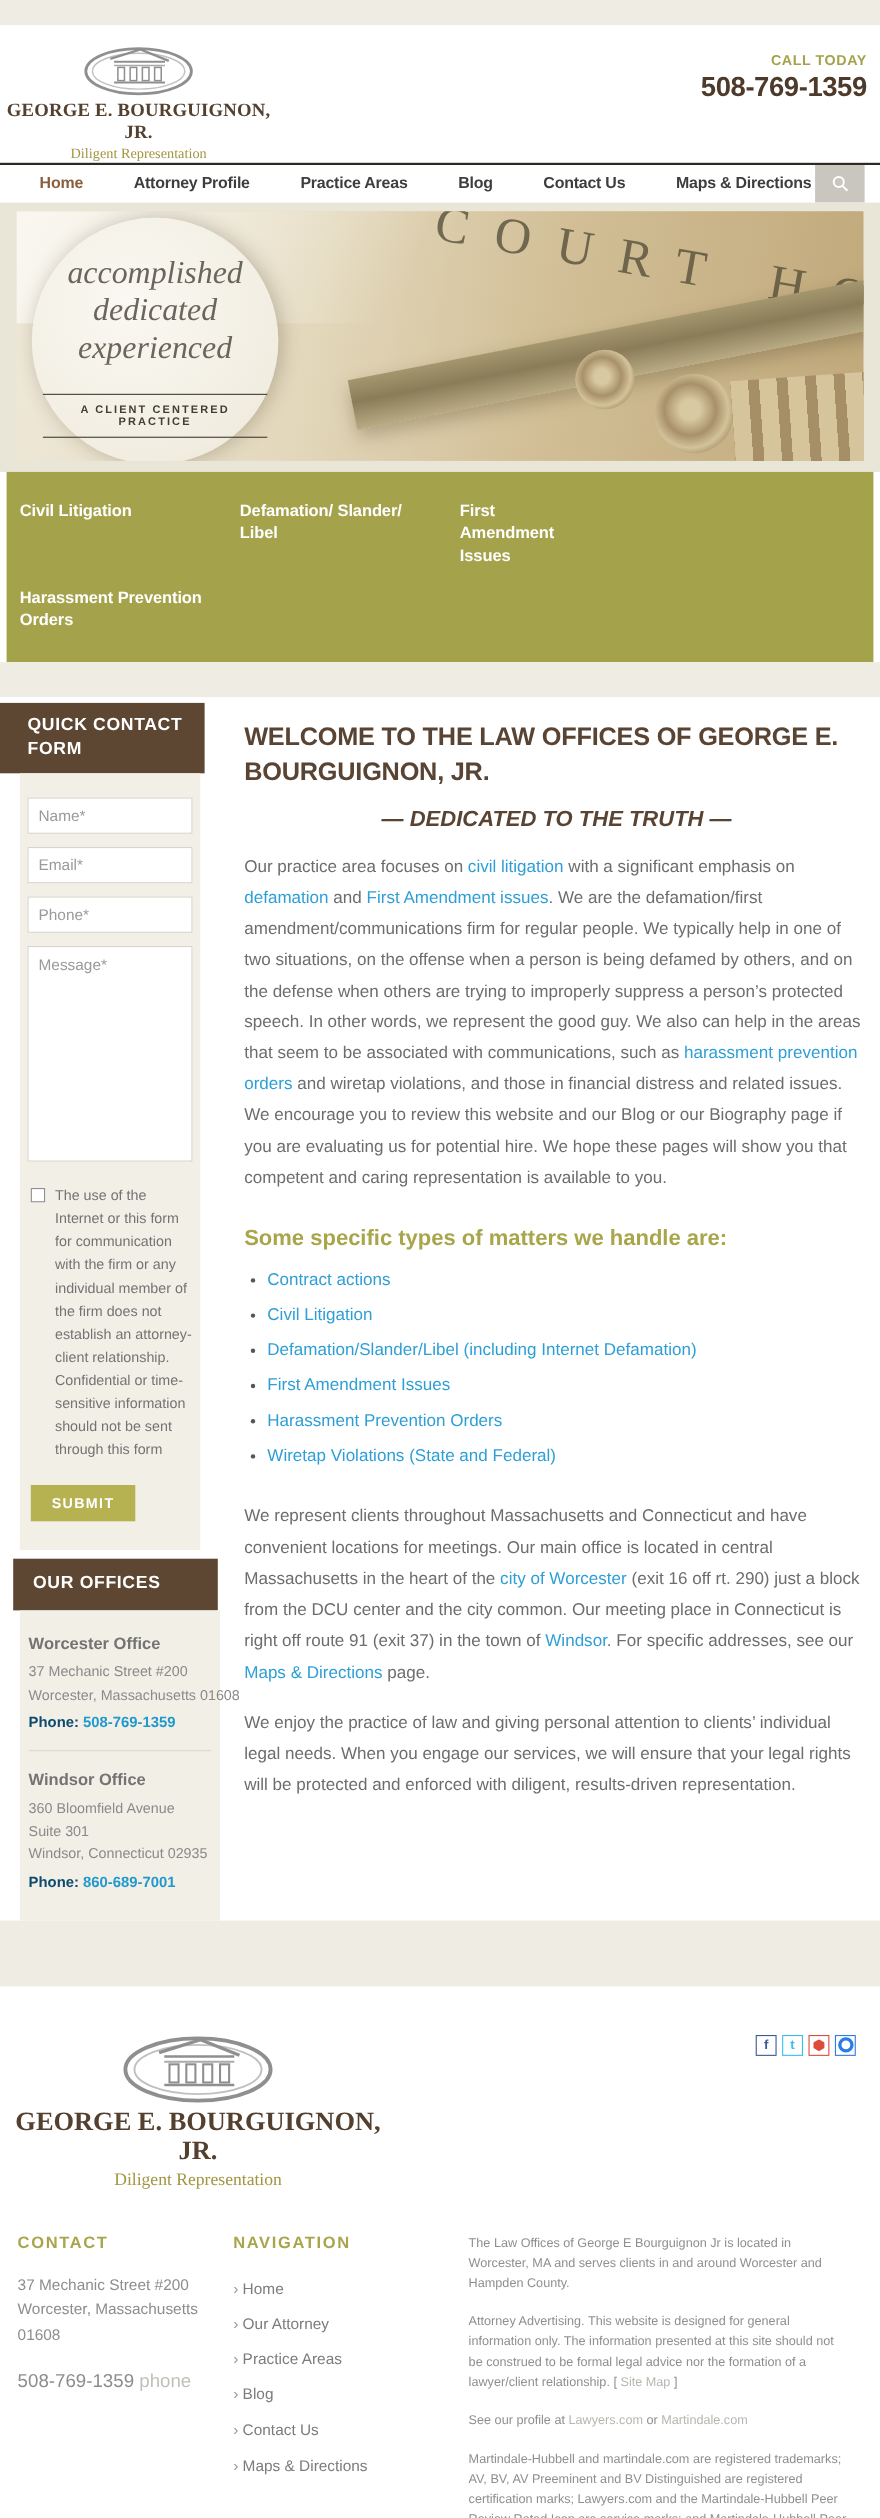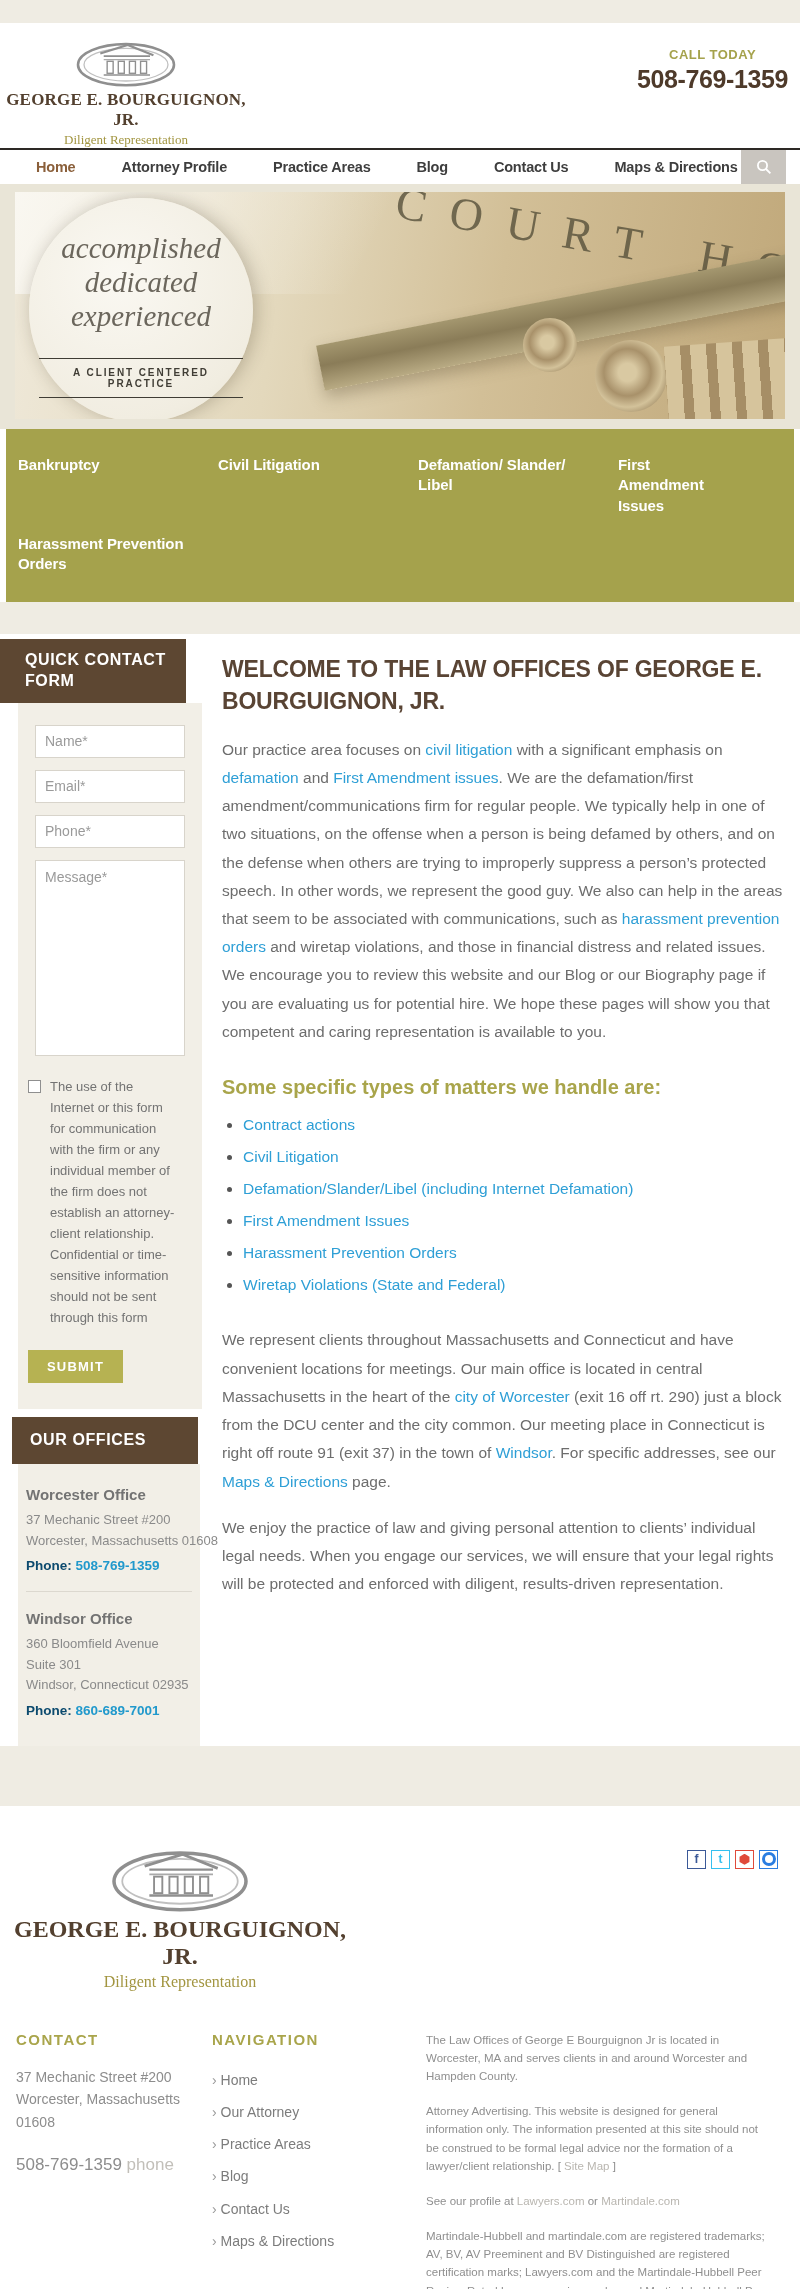--- a/index.html
+++ b/index.html
@@ -11,7 +11,7 @@
   .logo-svg{display:block;margin:0 auto;}
   .brand-name{font-family:"Liberation Serif",serif;font-weight:700;font-size:17px;color:#53402f;margin-top:3px;letter-spacing:.2px;}
   .brand-tag{font-family:"Liberation Serif",serif;font-size:13px;color:#a29540;margin-top:2px;}
-  .call-block{position:absolute;right:12px;top:24px;text-align:center;}
+  .call-block{position:absolute;right:12px;top:24px;text-align:right;}
   .call-label{font-size:13px;font-weight:700;color:#a5a24c;letter-spacing:.5px;}
   .call-phone{font-size:25px;font-weight:700;color:#4e3a2a;letter-spacing:-.4px;margin-top:3px;}
   

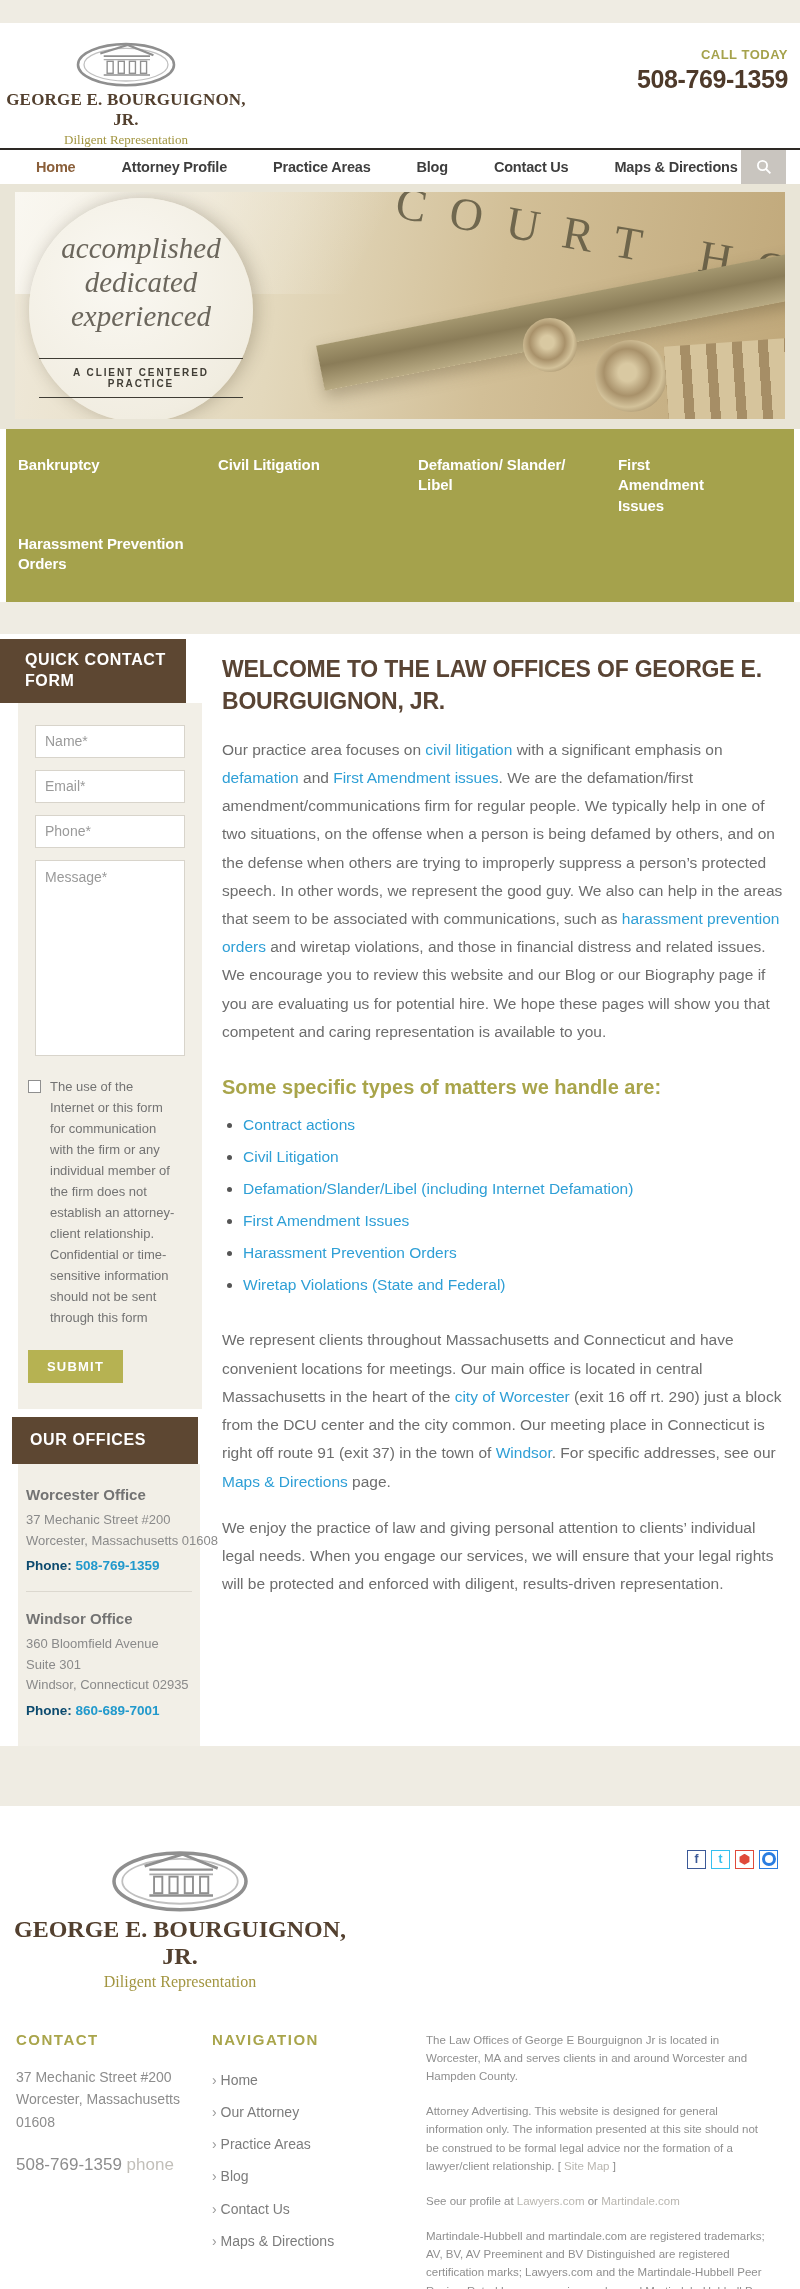--- a/index.html
+++ b/index.html
@@ -164,7 +164,6 @@
 </div>
 
 <div class="practice-bar">
-  <a>Bankruptcy</a>
   <a>Civil Litigation</a>
   <a class="pb-defamation">Defamation/ Slander/ Libel</a>
   <a class="pb-first">First Amendment Issues</a>

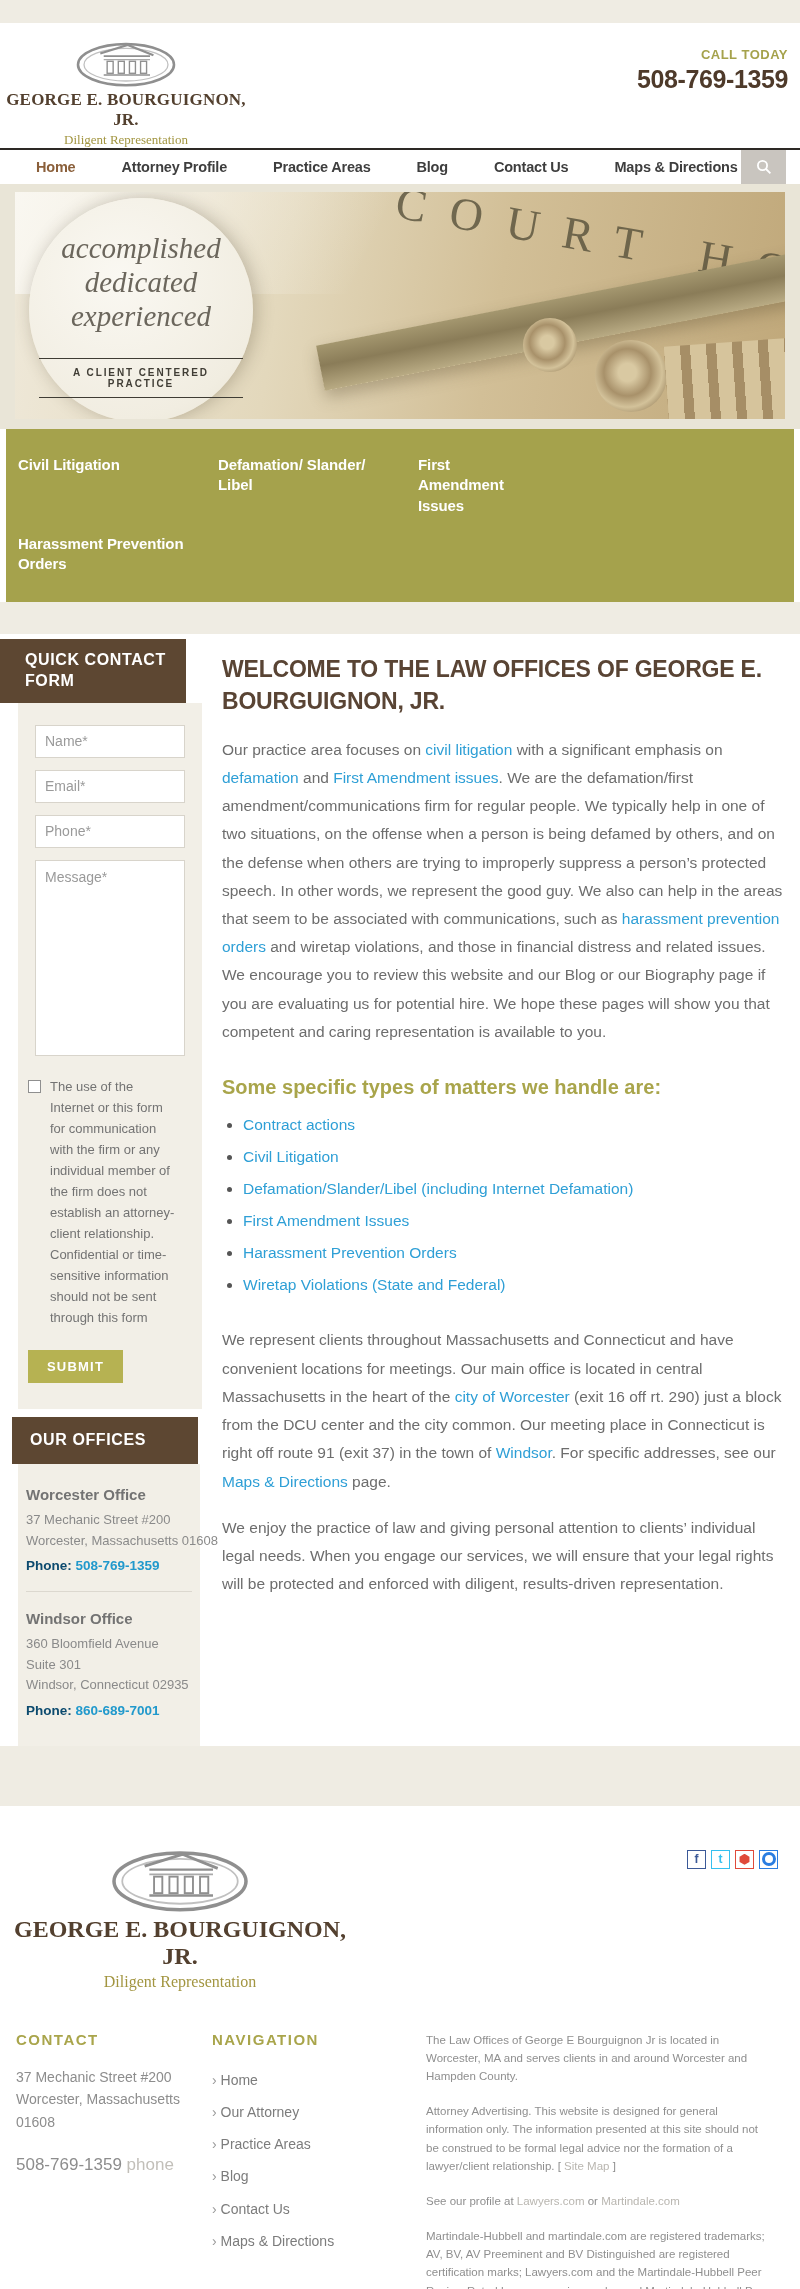--- a/index.html
+++ b/index.html
@@ -45,7 +45,7 @@
   .ribbon{background:#5d4732;color:#fff;font-size:16px;font-weight:700;letter-spacing:.6px;line-height:1.3;}
   .ribbon1{width:141px;padding:11px 20px 11px 25px;}
   .ribbon2{margin:8px 0 0 12px;width:150px;padding:13px 18px 13px 18px;}
-  .form-panel{margin-left:18px;width:184px;background:#f2efe7;padding:22px 0 26px;box-sizing:border-box;}
+  .form-panel{margin-left:18px;width:164px;background:#f2efe7;padding:22px 0 26px;box-sizing:border-box;}
   .form-panel input,.form-panel textarea{display:block;width:150px;margin:0 auto 12px;border:1px solid #d8d4cb;background:#fff;font-family:"Liberation Sans",sans-serif;font-size:14px;color:#555;box-sizing:border-box;}
   .form-panel input{height:33px;padding:0 9px;}
   .form-panel textarea{height:196px;padding:8px 9px;resize:none;margin-bottom:0;}

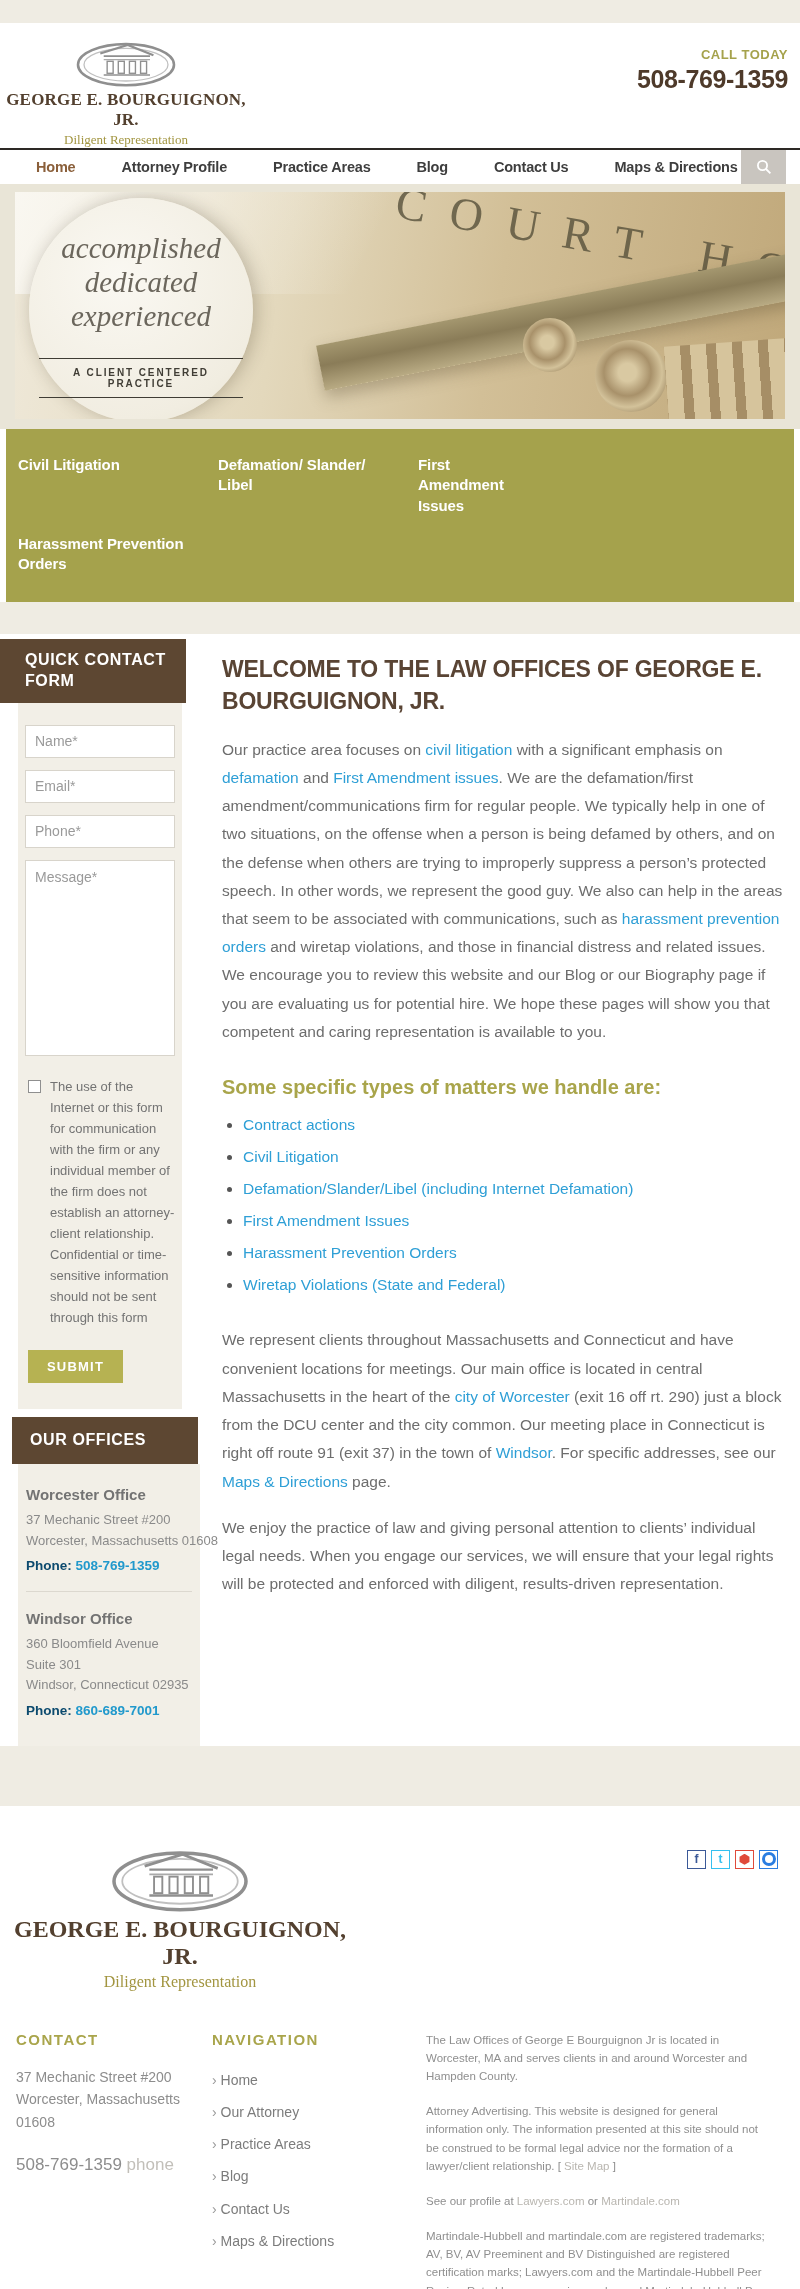--- a/index.html
+++ b/index.html
@@ -219,6 +219,7 @@
 
   <div class="main-col">
     <div class="welcome">WELCOME TO THE LAW OFFICES OF GEORGE E. BOURGUIGNON, JR.</div>
+    <div class="dedicated">— DEDICATED TO THE TRUTH —</div>
     <p><span>Our practice area focuses on </span><a class="lnk">civil litigation</a><span> with a significant emphasis on </span><a class="lnk">defamation</a><span> and </span><a class="lnk">First Amendment issues</a><span>.  We are the defamation/first amendment/communications firm for regular people.  We typically help in one of two situations, on the offense when a person is being defamed by others, and on the defense when others are trying to improperly suppress a person’s protected speech.  In other words, we represent the good guy.  We also can help in the areas that seem to be associated with communications, such as </span><a class="lnk">harassment prevention orders</a><span> and wiretap violations, and those in financial distress and related issues.  We encourage you to review this website and our Blog or our Biography page if you are evaluating us for potential hire.  We hope these pages will show you that competent and caring representation is available to you.</span></p>
     <div class="matters-h">Some specific types of matters we handle are:</div>
     <ul class="matters">

